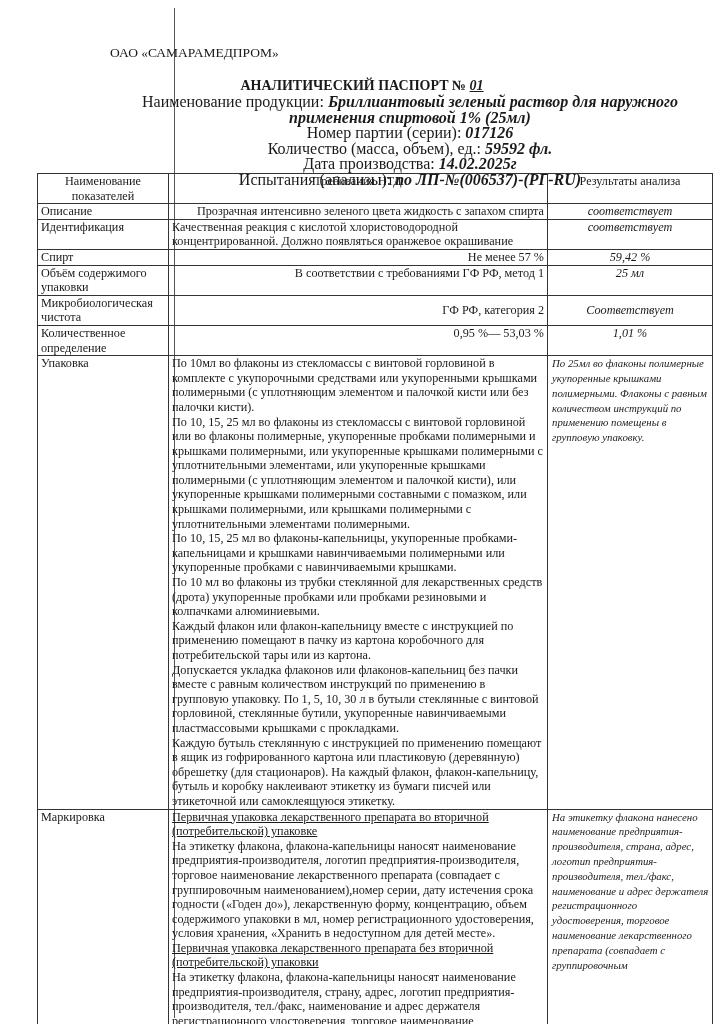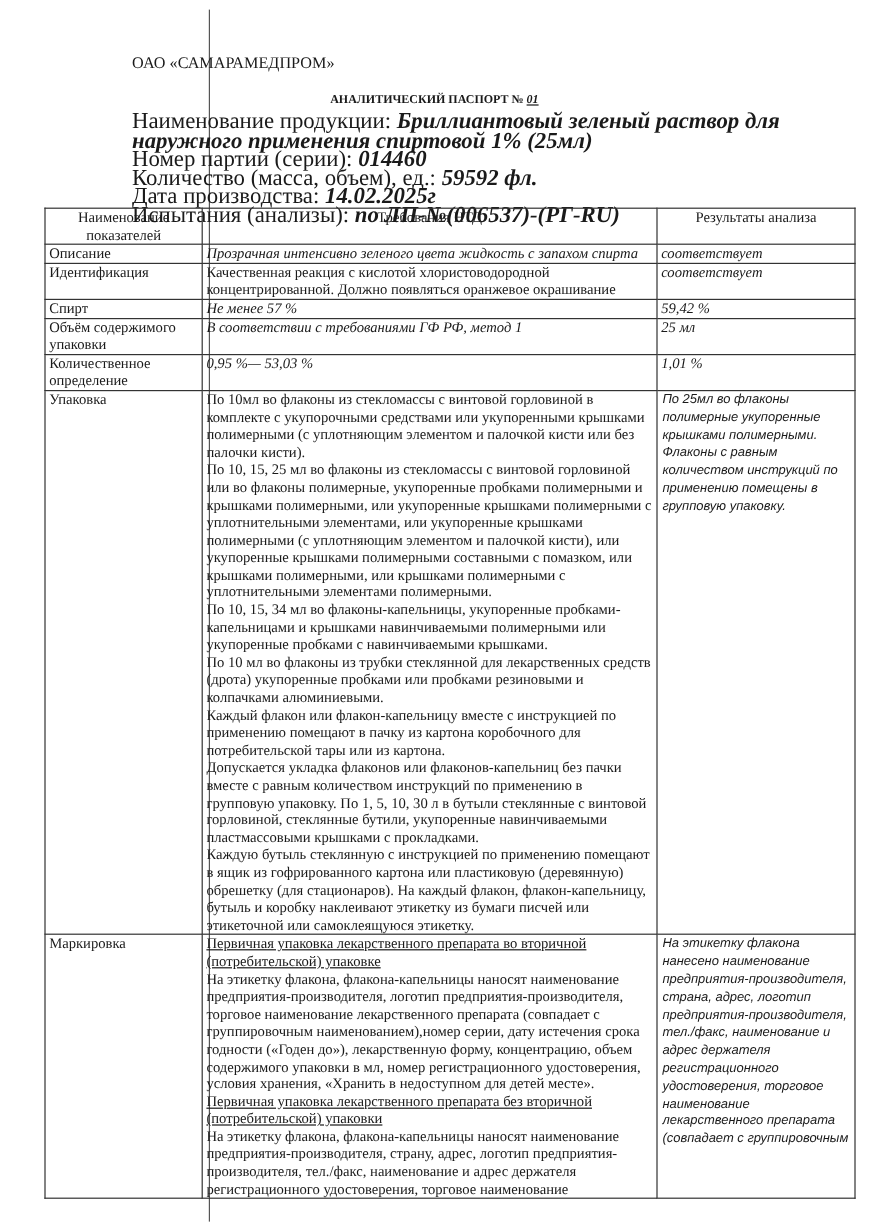--- a/index.html
+++ b/index.html
@@ -10,7 +10,7 @@
     }
     .artifact-line { position: absolute; left: 174px; top: 8px; width: 1px; height: 1010px; background: #555; }
     .company { position: absolute; left: 110px; top: 45px; font-size: 13.5px; text-align: right; }
-    .title { position: absolute; left: 0; width: 724px; top: 78px; text-align: center; font-size: 10px; font-weight: bold; }
+    .title { position: absolute; left: 0; width: 724px; top: 78px; text-align: center; font-size: 14px; font-weight: bold; }
     .title .num { font-style: italic; text-decoration: underline; }
     .meta { position: absolute; left: 110px; top: 94px; width: 600px; font-size: 19px; line-height: 15.6px; }
     .meta .val { font-style: italic; font-weight: bold; }

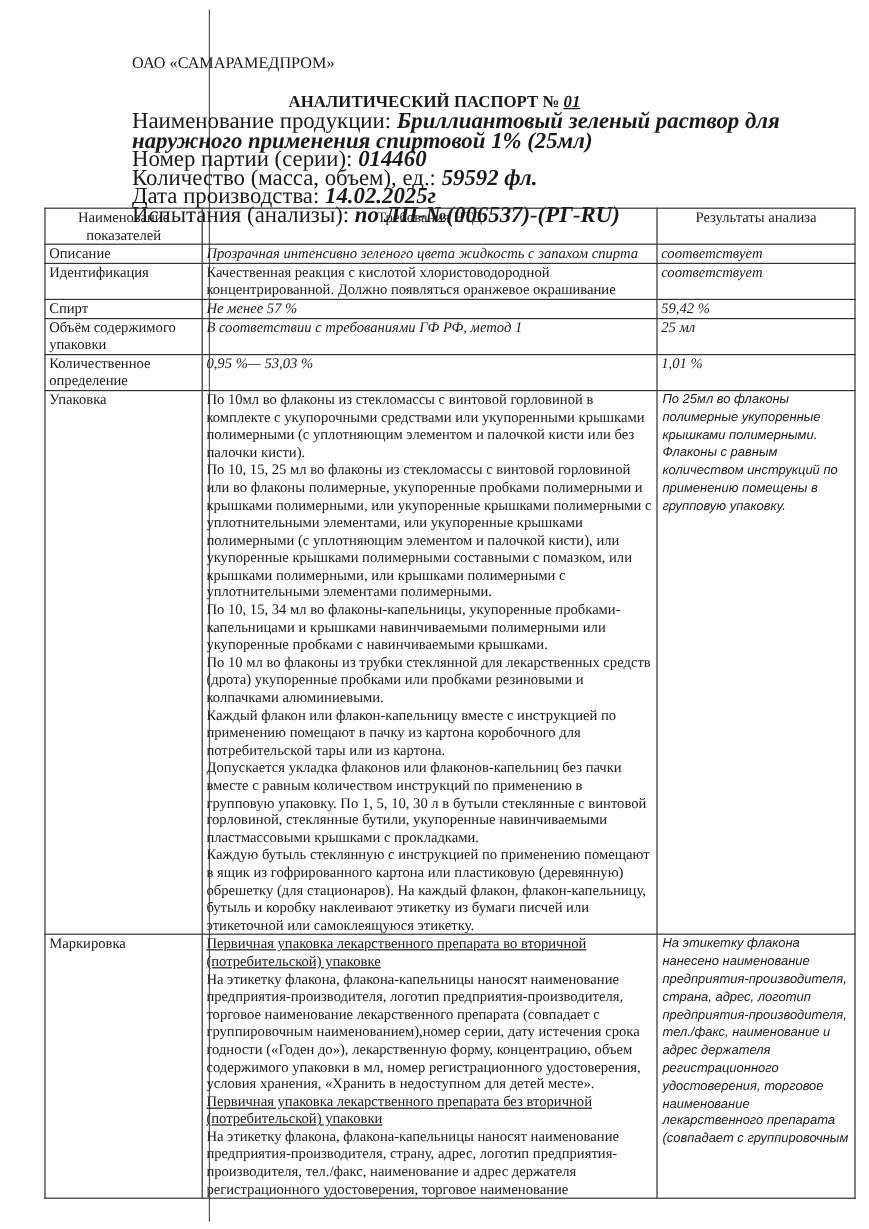--- a/index.html
+++ b/index.html
@@ -12,7 +12,7 @@
     .company { position: absolute; left: 110px; top: 45px; font-size: 13.5px; text-align: right; }
     .title { position: absolute; left: 0; width: 724px; top: 78px; text-align: center; font-size: 14px; font-weight: bold; }
     .title .num { font-style: italic; text-decoration: underline; }
-    .meta { position: absolute; left: 110px; top: 94px; width: 600px; font-size: 19px; line-height: 15.6px; }
+    .meta { position: absolute; left: 110px; top: 94px; width: 600px; font-size: 16px; line-height: 15.6px; text-align: center; }
     .meta .val { font-style: italic; font-weight: bold; }
     table.passport {
       position: absolute; left: 37px; top: 173px; width: 675px;

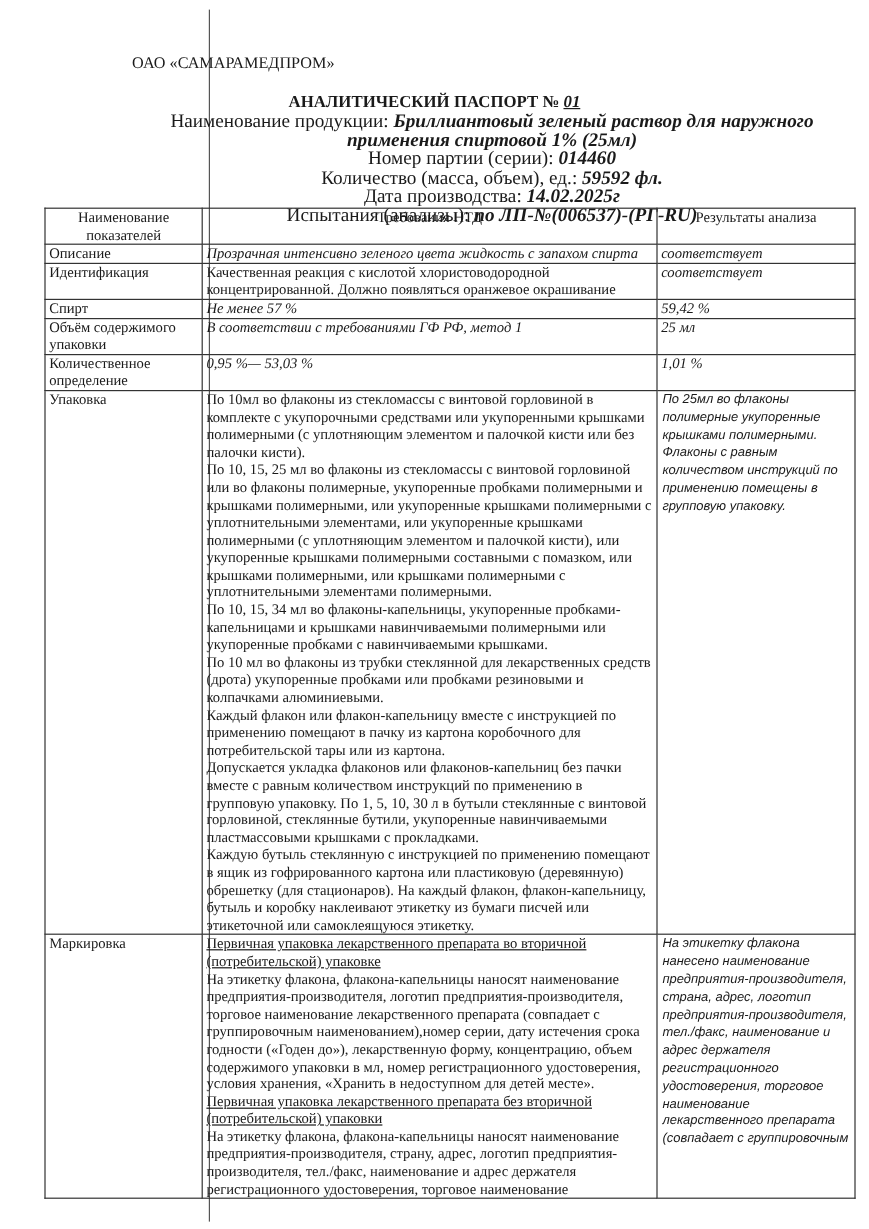--- a/index.html
+++ b/index.html
@@ -44,7 +44,7 @@
 
 <div class="meta">
   <div><span>Наименование продукции: </span><span class="val">Бриллиантовый зеленый раствор для наружного применения спиртовой 1% (25мл)</span></div>
-  <div><span>Номер партии (серии): </span><span class="val">014460</span></div>
+  <div><span>Номер партии (серии): </span><span class="val">017126</span></div>
   <div><span>Количество (масса, объем), ед.: </span><span class="val">59592 фл.</span></div>
   <div><span>Дата производства: </span><span class="val">14.02.2025г</span></div>
   <div><span>Испытания (анализы): </span><span class="val">по ЛП-№(006537)-(РГ-RU)</span></div>

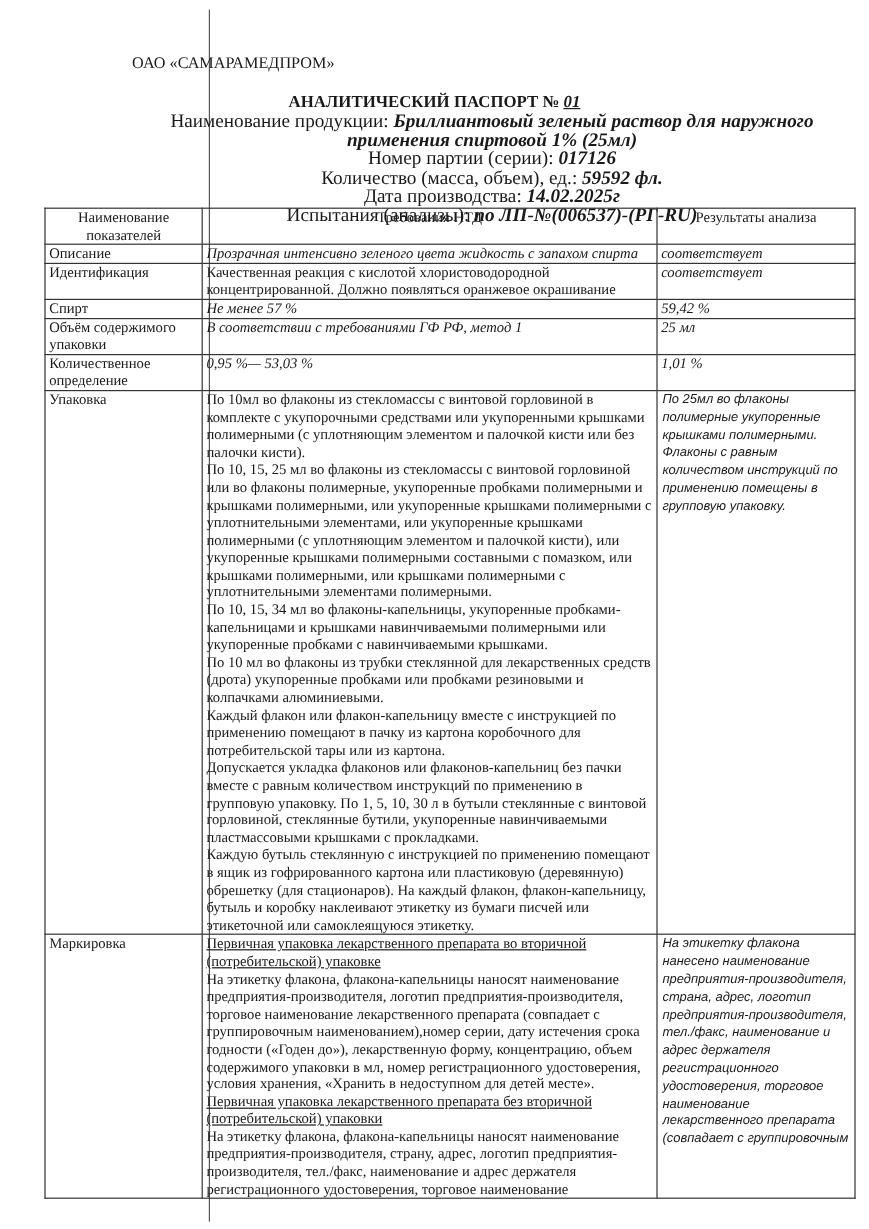--- a/index.html
+++ b/index.html
@@ -23,7 +23,7 @@
     col.c2 { width: 379px; }
     col.c3 { width: 165px; }
     .hdr td { text-align: center; vertical-align: top; }
-    .center { text-align: left; font-style: italic; }
+    .center { text-align: right; }
     .res { text-align: left; font-style: italic; }
     .res-left { font-style: italic; font-family: Liberation Sans, sans-serif; font-size: 10.8px; line-height: 14.8px; padding-left: 4px !important; }
     .u { text-decoration: underline; display: block; }

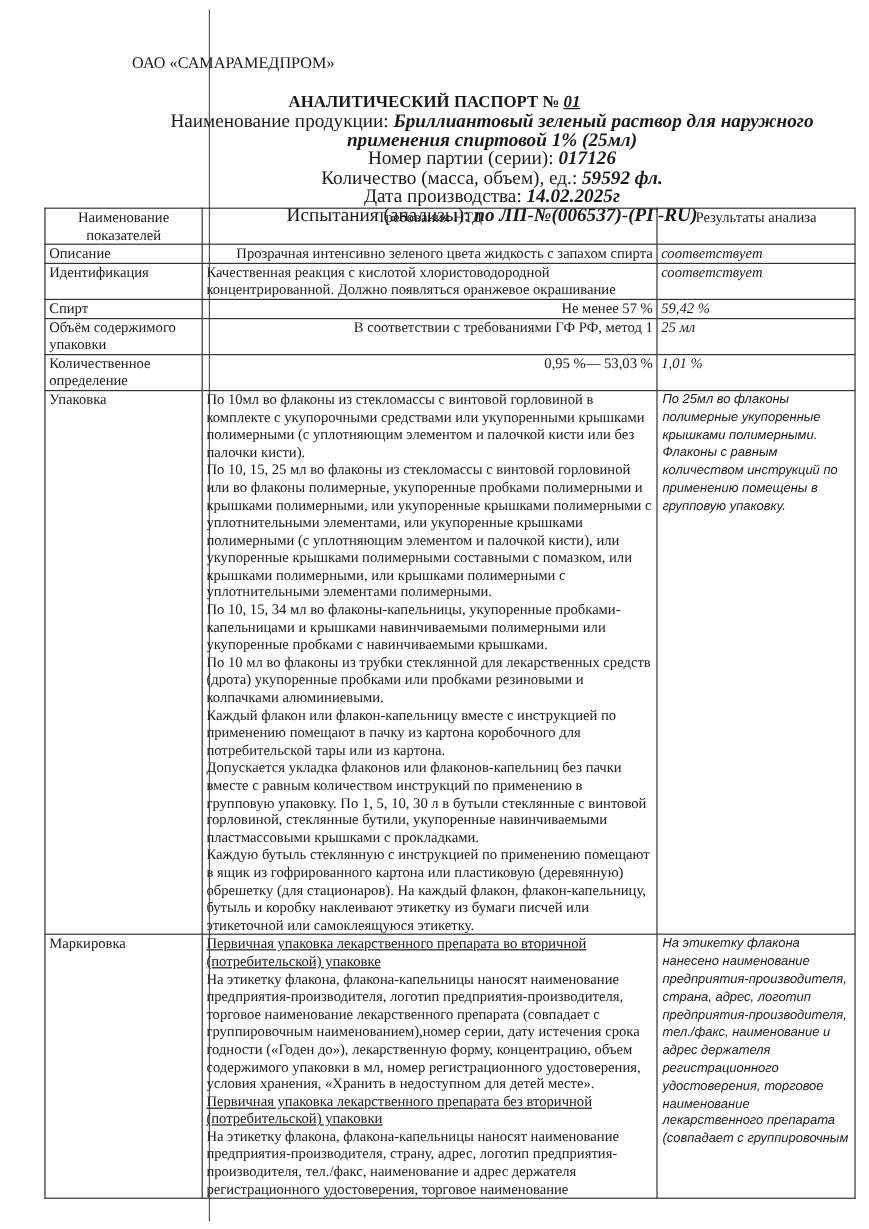--- a/index.html
+++ b/index.html
@@ -24,7 +24,7 @@
     col.c3 { width: 165px; }
     .hdr td { text-align: center; vertical-align: top; }
     .center { text-align: right; }
-    .res { text-align: left; font-style: italic; }
+    .res { text-align: center; font-style: italic; }
     .res-left { font-style: italic; font-family: Liberation Sans, sans-serif; font-size: 10.8px; line-height: 14.8px; padding-left: 4px !important; }
     .u { text-decoration: underline; display: block; }
     .para { display: block; }

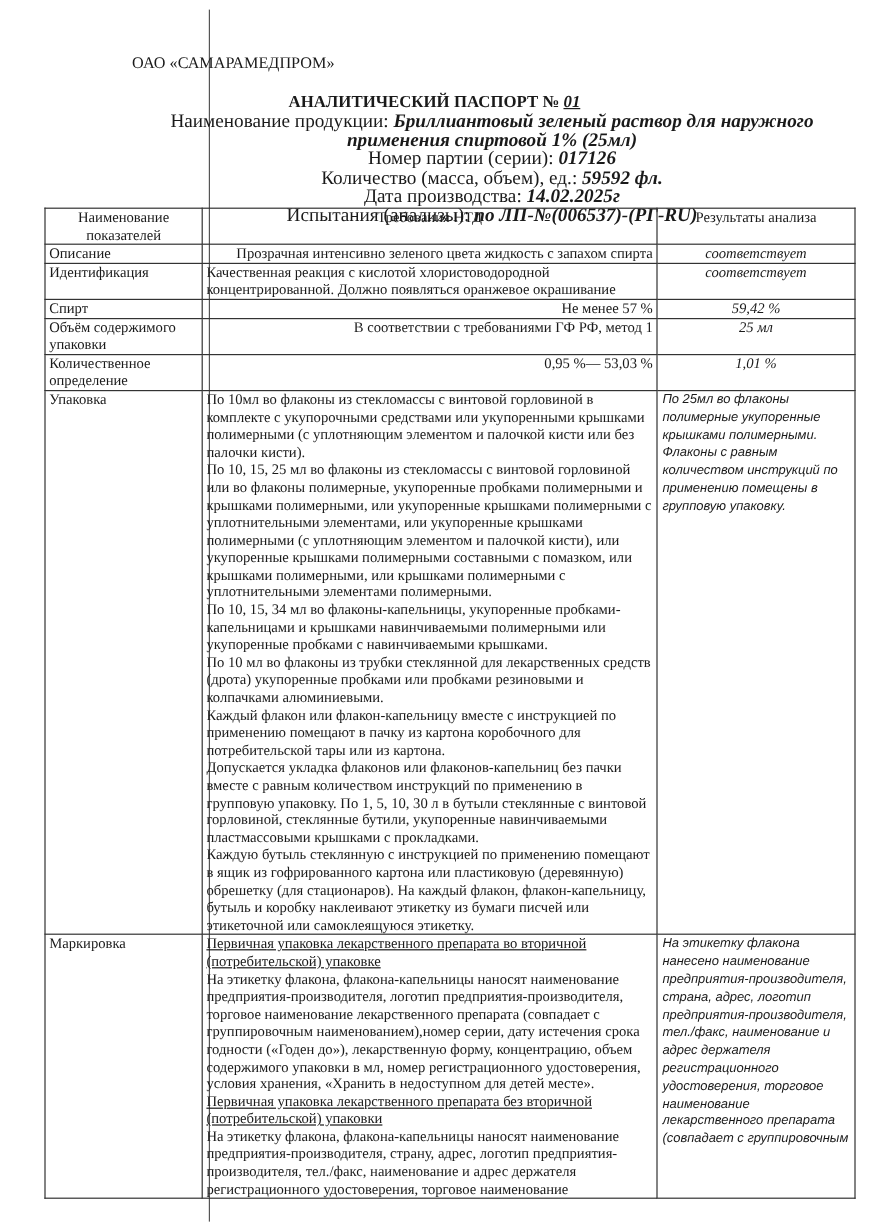--- a/index.html
+++ b/index.html
@@ -83,6 +83,11 @@
     <td class="res">25 мл</td>
   </tr>
   <tr class="h2">
+    <td>Микробиологическая чистота</td>
+    <td class="center" style="vertical-align:middle">ГФ РФ, категория 2</td>
+    <td class="res" style="vertical-align:middle">Соответствует</td>
+  </tr>
+  <tr class="h2">
     <td>Количественное определение</td>
     <td class="center">0,95 %— 53,03 %</td>
     <td class="res">1,01 %</td>

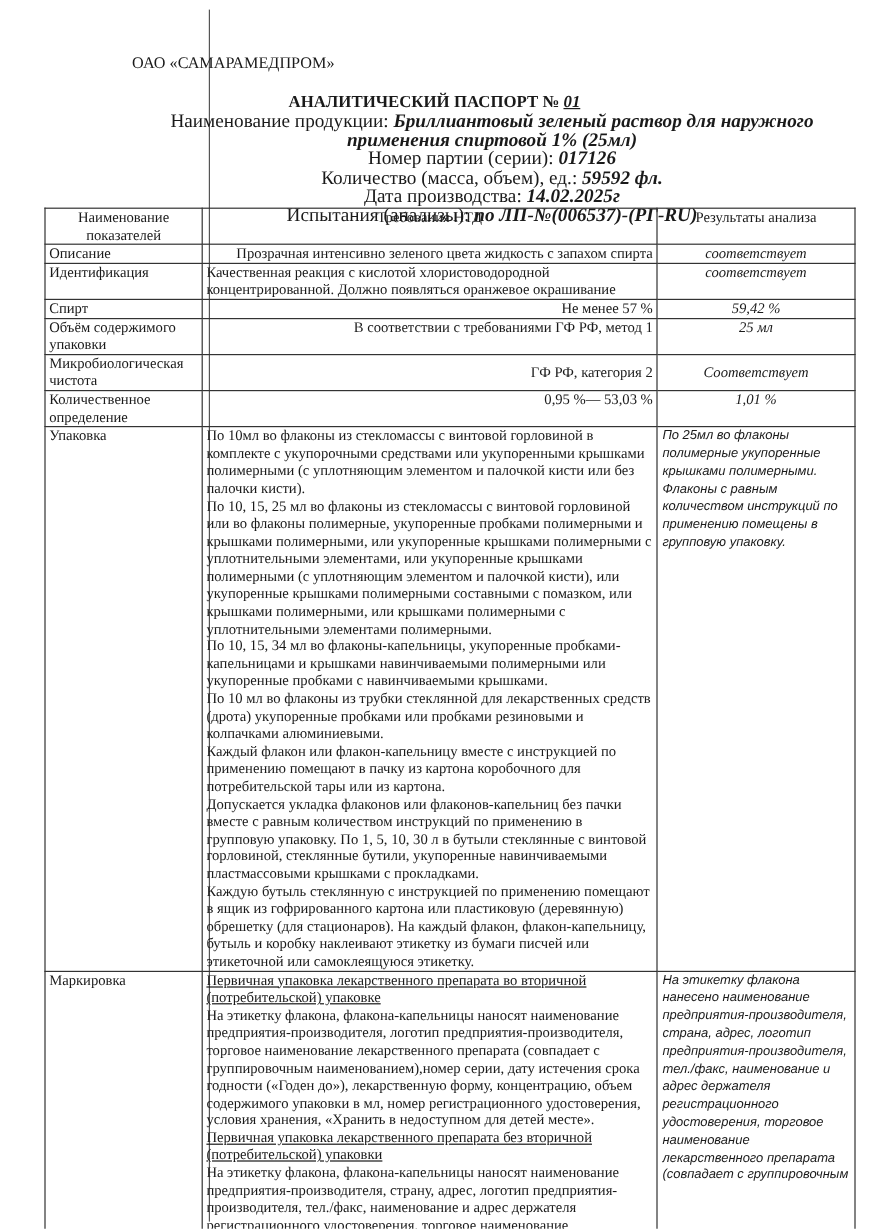--- a/index.html
+++ b/index.html
@@ -25,7 +25,7 @@
     .hdr td { text-align: center; vertical-align: top; }
     .center { text-align: right; }
     .res { text-align: center; font-style: italic; }
-    .res-left { font-style: italic; font-family: Liberation Sans, sans-serif; font-size: 10.8px; line-height: 14.8px; padding-left: 4px !important; }
+    .res-left { font-style: italic; font-family: Liberation Serif, serif; font-size: 10.8px; line-height: 14.8px; padding-left: 4px !important; }
     .u { text-decoration: underline; display: block; }
     .para { display: block; }
     .h2 td { height: 28px; }

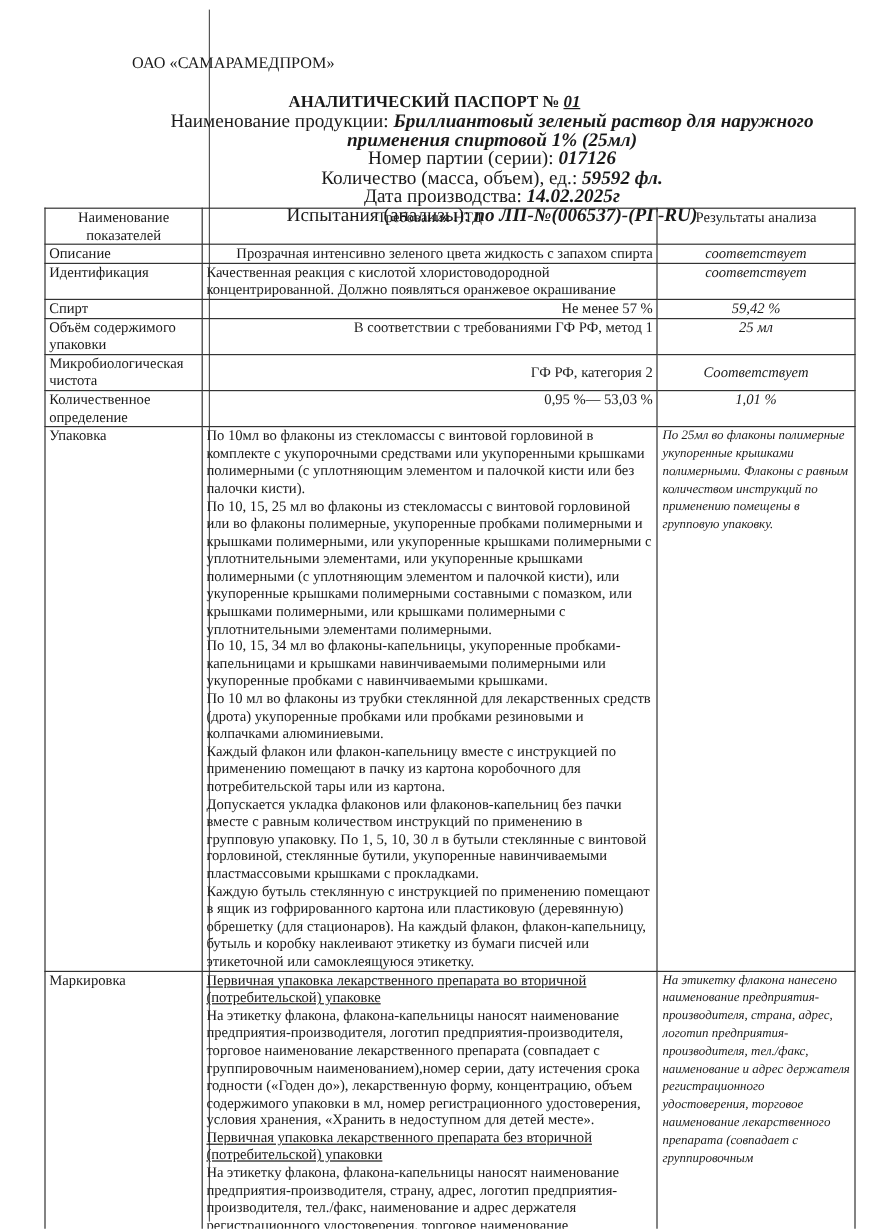--- a/index.html
+++ b/index.html
@@ -97,7 +97,7 @@
     <td>
       <span class="para">По 10мл во флаконы из стекломассы с винтовой горловиной в комплекте с укупорочными средствами или укупоренными крышками полимерными (с уплотняющим элементом и палочкой кисти или без палочки кисти).</span>
       <span class="para"> По 10, 15, 25 мл во флаконы из стекломассы с винтовой горловиной или во флаконы полимерные, укупоренные пробками полимерными и крышками полимерными, или укупоренные крышками полимерными с уплотнительными элементами, или укупоренные крышками полимерными (с уплотняющим элементом и палочкой кисти), или укупоренные крышками полимерными составными с помазком, или крышками полимерными, или крышками полимерными с уплотнительными элементами полимерными.</span>
-      <span class="para">По 10, 15, 34 мл во флаконы-капельницы, укупоренные пробками-капельницами и крышками навинчиваемыми полимерными или укупоренные пробками с навинчиваемыми крышками.</span>
+      <span class="para">По 10, 15, 25 мл во флаконы-капельницы, укупоренные пробками-капельницами и крышками навинчиваемыми полимерными или укупоренные пробками с навинчиваемыми крышками.</span>
       <span class="para">По 10 мл во флаконы из трубки стеклянной для лекарственных средств (дрота) укупоренные пробками или пробками резиновыми и колпачками алюминиевыми.</span>
       <span class="para">Каждый флакон или флакон-капельницу вместе с инструкцией по применению помещают в пачку из картона коробочного для потребительской тары или из картона.</span>
       <span class="para">Допускается укладка флаконов или флаконов-капельниц без пачки вместе с равным количеством инструкций по применению в групповую упаковку. По 1, 5, 10, 30 л в бутыли стеклянные с винтовой горловиной, стеклянные бутили, укупоренные навинчиваемыми пластмассовыми крышками с прокладками.</span>

